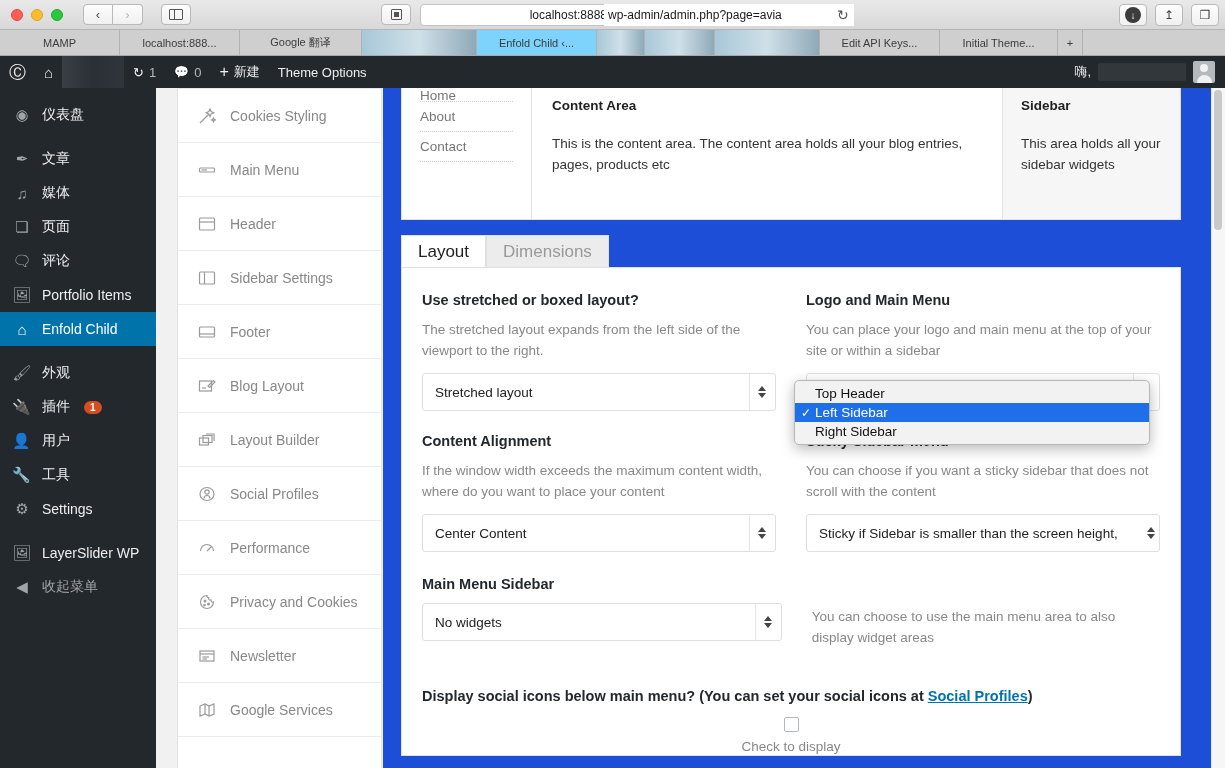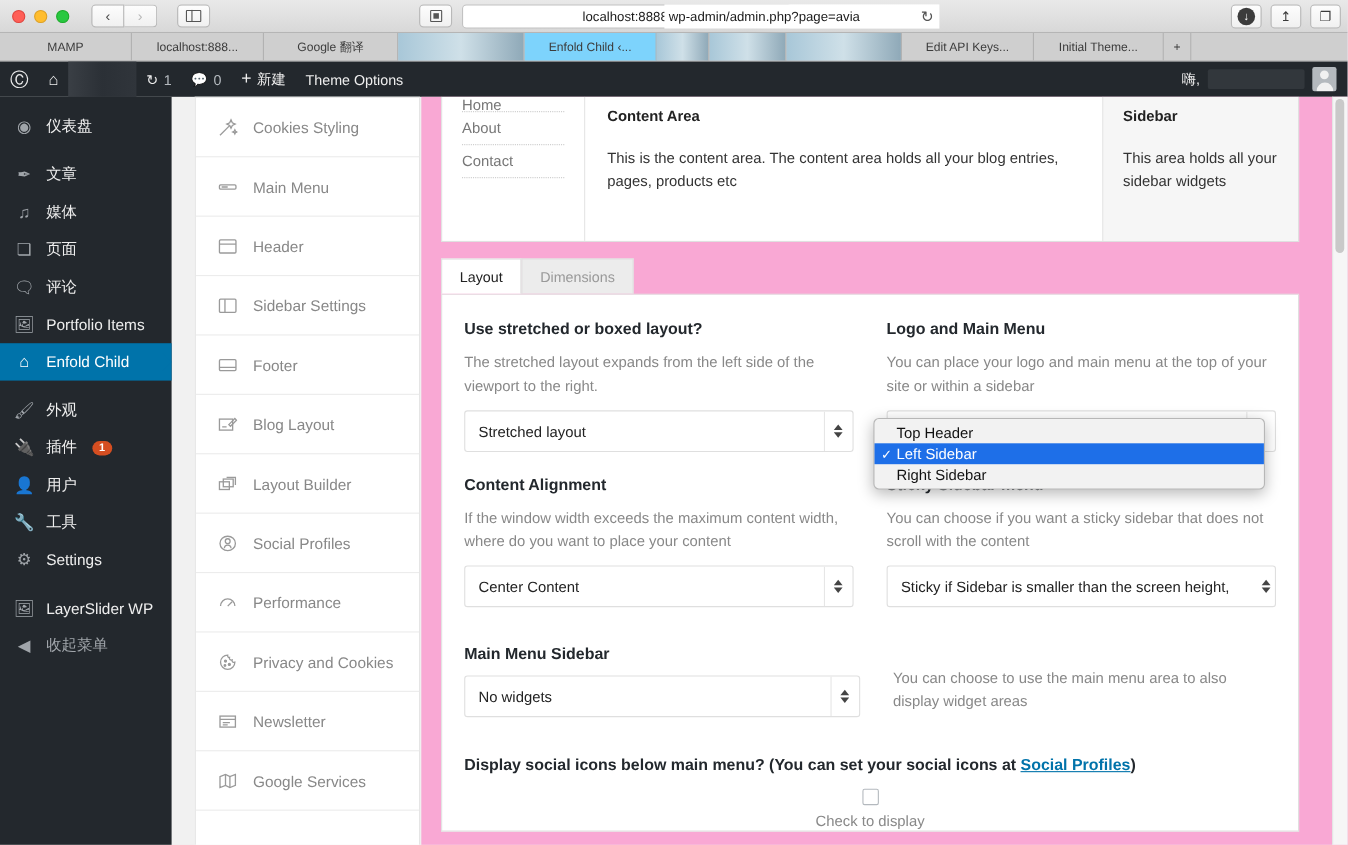--- a/index.html
+++ b/index.html
@@ -148,7 +148,7 @@
   
   .mainarea {
     position: absolute; top: 88px; left: 383px; right: 0; bottom: 0;
-    background: #f9a8d4; overflow: hidden;
+    background: #1d4ed8; overflow: hidden;
   }
 
   

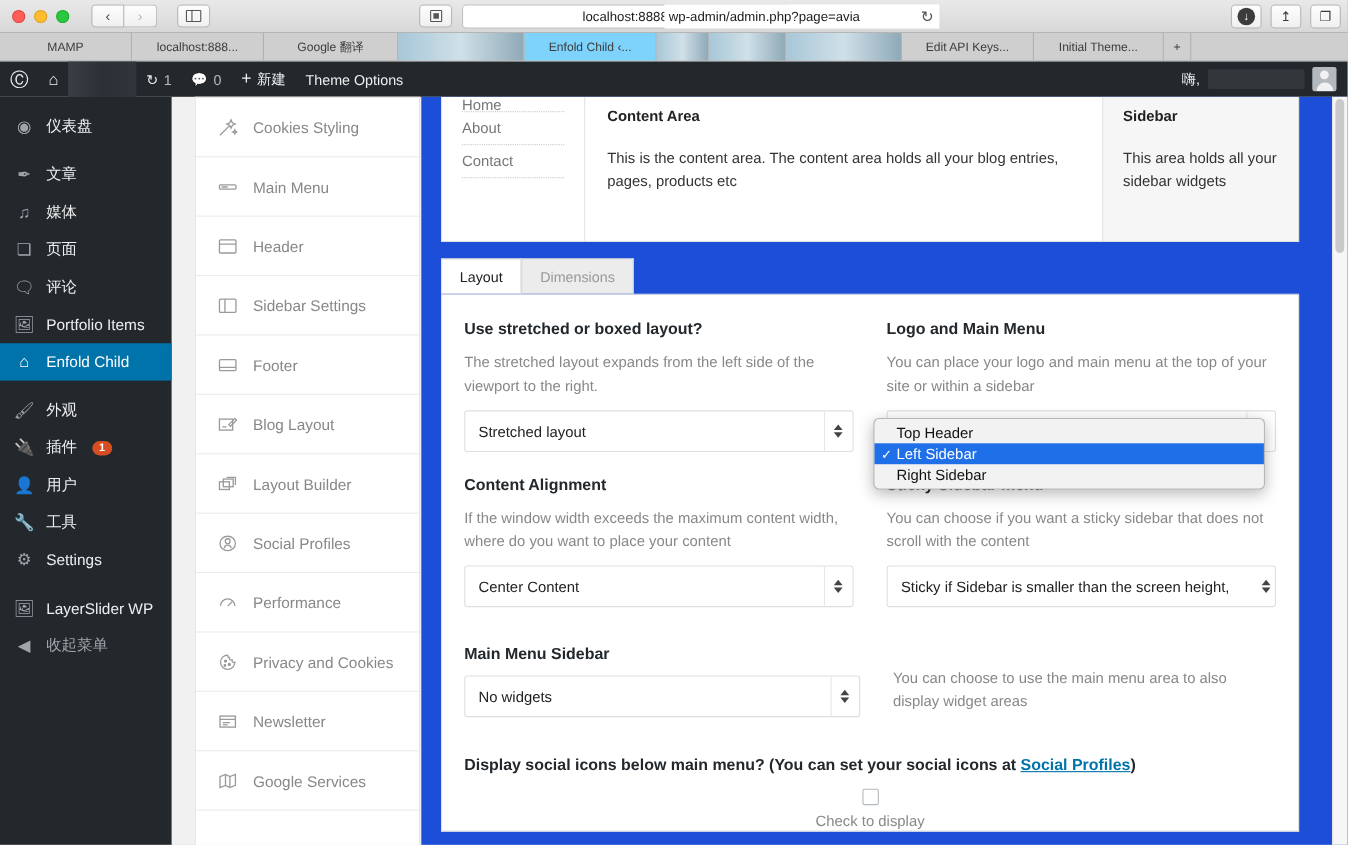--- a/index.html
+++ b/index.html
@@ -176,7 +176,7 @@
     border-bottom: 1px solid #e0e0e0;
   }
   .ui-tab {
-    height: 32px; padding: 0 16px; font-size: 13px;
+    height: 32px; padding: 0 16px; font-size: 17px;
     display: flex; align-items: center;
     background: #ececec; border: 1px solid #e0e0e0; border-bottom: none;
     color: #999;

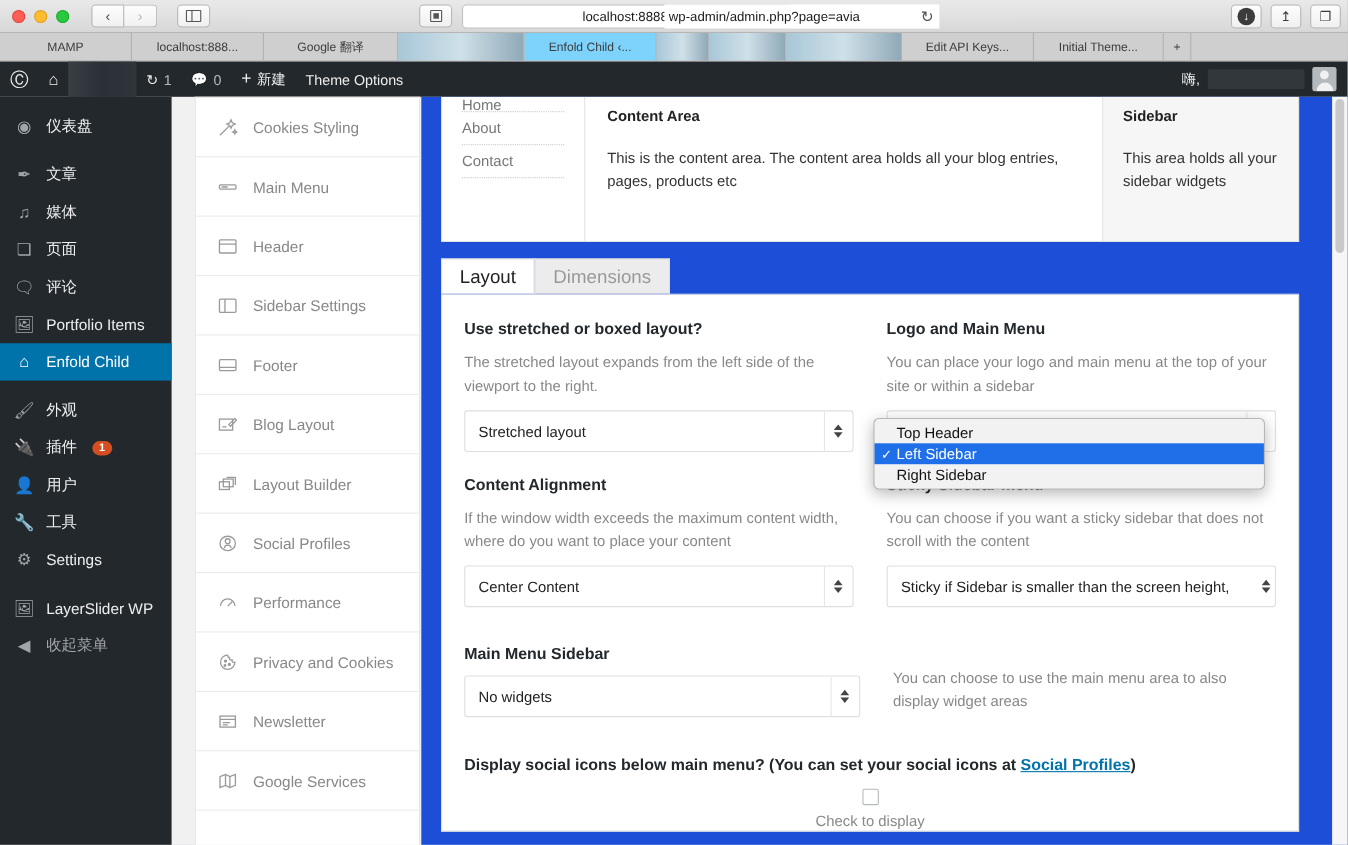--- a/index.html
+++ b/index.html
@@ -210,7 +210,7 @@
   .gap-a { height: 22px; }
 
   .mms-row { display: flex; gap: 30px; align-items: flex-start; }
-  .mms-left { width: 372px; margin-top: 11px; }
+  .mms-left { width: 372px; }
   .mms-right { width: 360px; padding-top: 30px;}
 
   .social-line {

